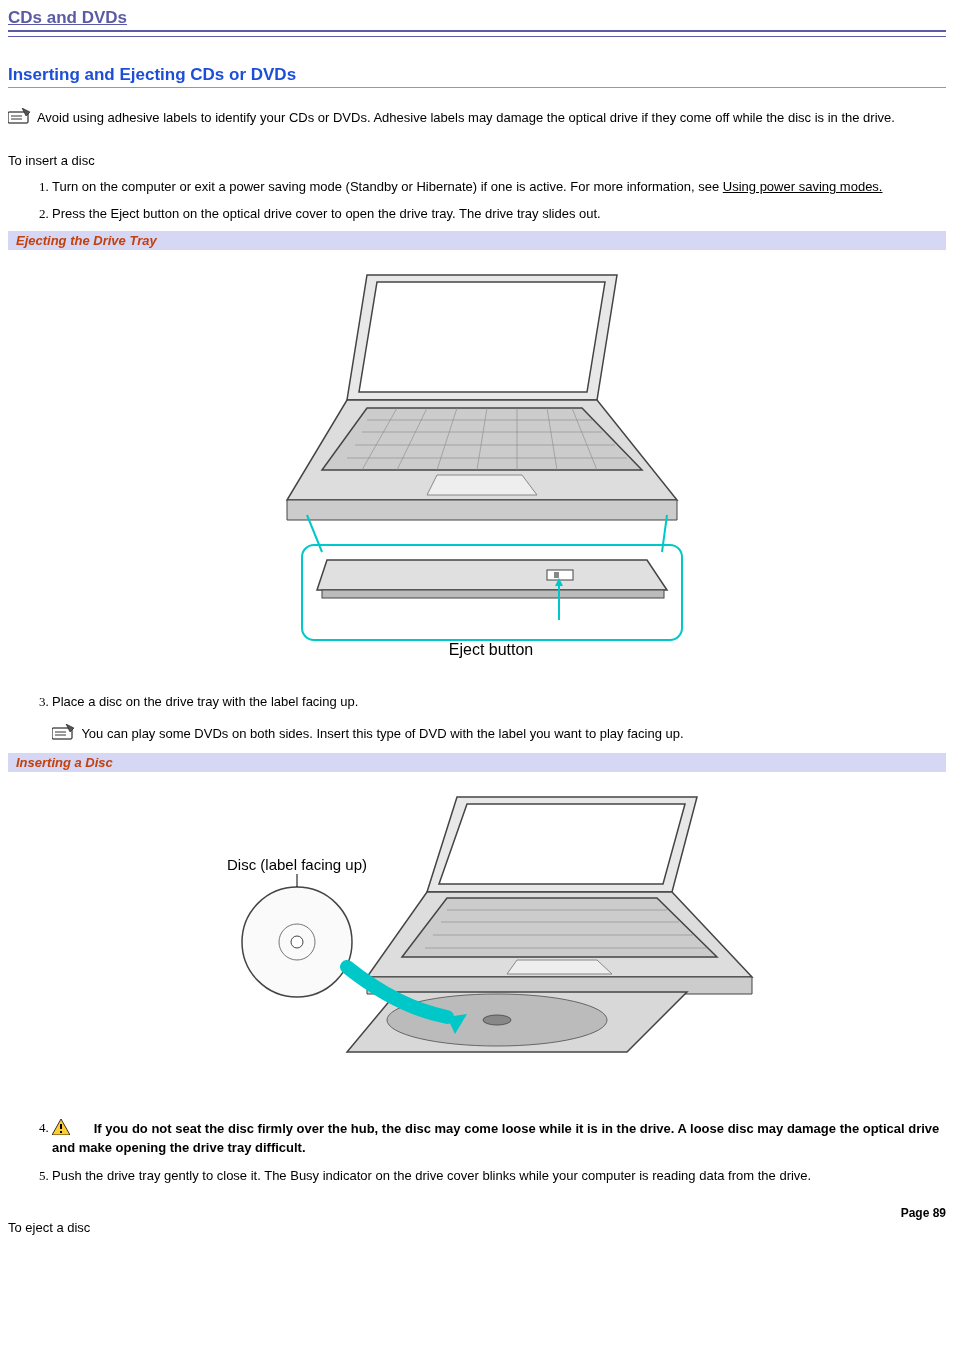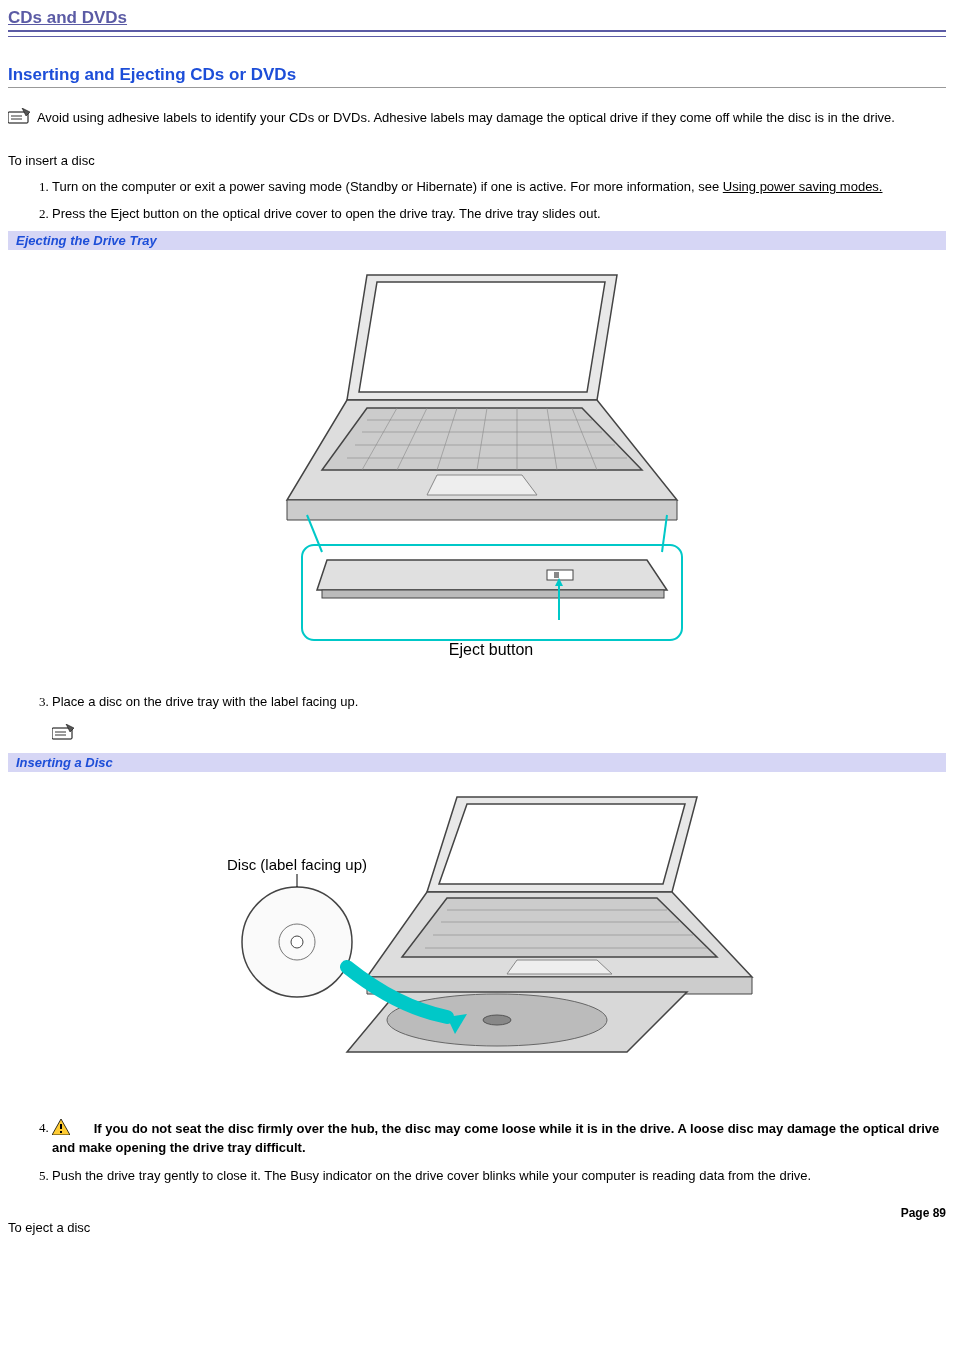--- a/index.html
+++ b/index.html
@@ -67,7 +67,7 @@
   }
   .caption-bar {
     background: #d6d6f5;
-    color: #1d4ed8;
+    color: #c2410c;
     font-style: italic;
     font-weight: bold;
     font-size: 13px;

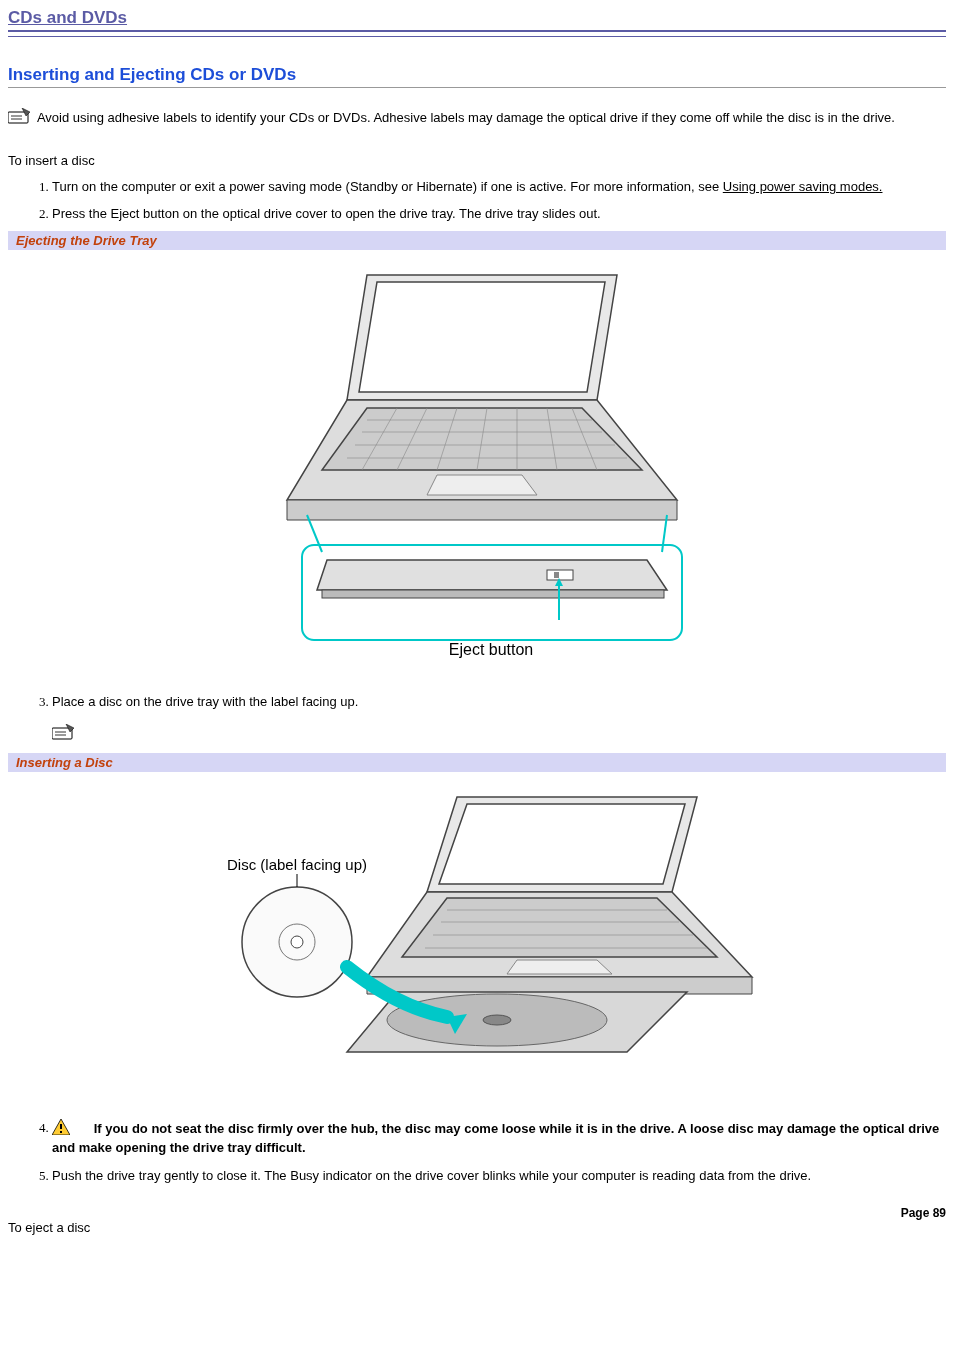--- a/index.html
+++ b/index.html
@@ -189,6 +189,7 @@
           <polygon points="14,0 22,4 18,8" fill="#555" stroke="#000" stroke-width="0.5"></polygon>
         </svg>
       </span>
+      <span>You can play some DVDs on both sides. Insert this type of DVD with the label you want to play facing up.</span>
     </div>
   </li>
 </ol>

